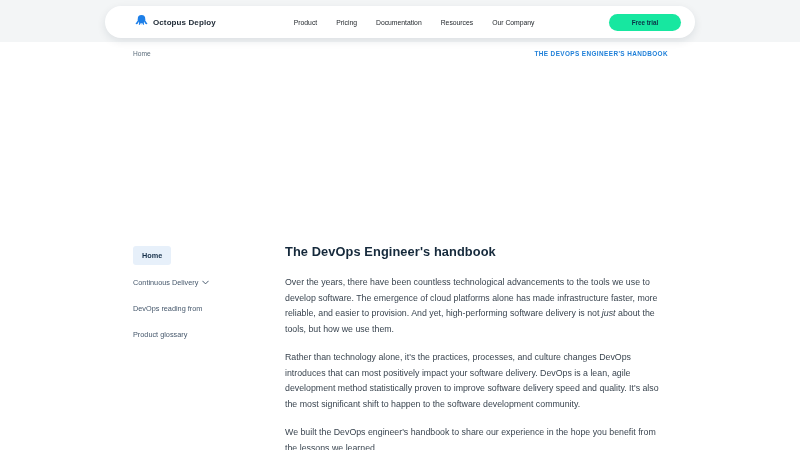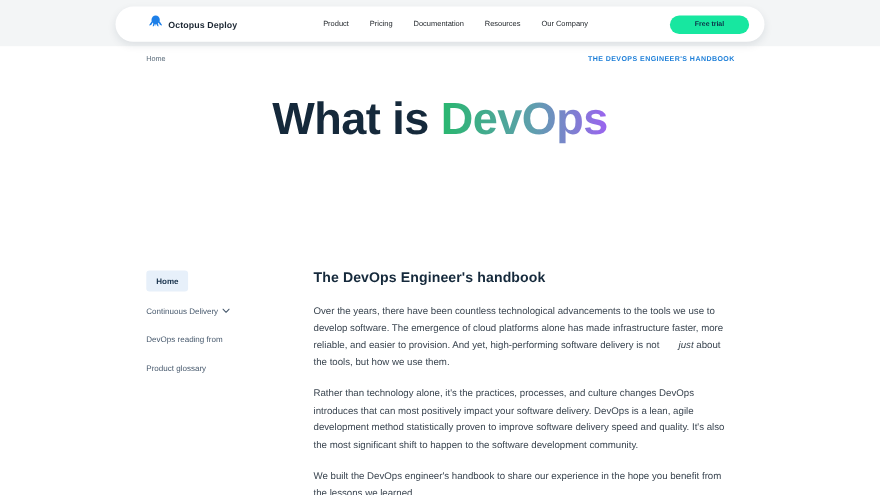--- a/index.html
+++ b/index.html
@@ -121,7 +121,6 @@
 </div>
 
 <section class="hero">
-  <h1><span>What is </span><span class="grad">DevOps</span></h1>
 </section>
 
 <aside class="sidebar side-group">

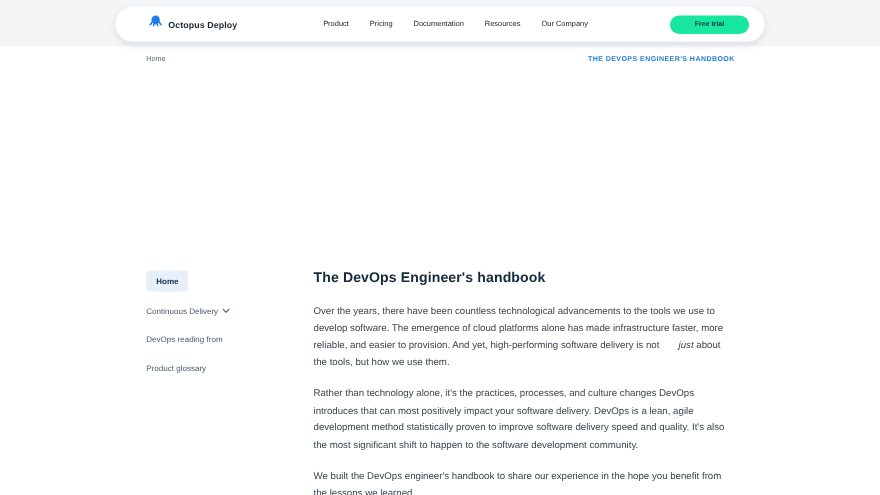--- a/index.html
+++ b/index.html
@@ -82,7 +82,7 @@
   .article h2 { font-size: 12.8px; font-weight: 800; color: #15293b; letter-spacing: 0.1px; }
   .article p  { font-size: 8.8px; line-height: 15.5px; color: #3a4550; margin-top: 13px; }
   .article p:first-of-type { margin-top: 16px; }
-  .italic { font-style: italic; margin-left: 15px; }
+  .italic { font-style: italic; }
 </style>
 </head>
 <body>

